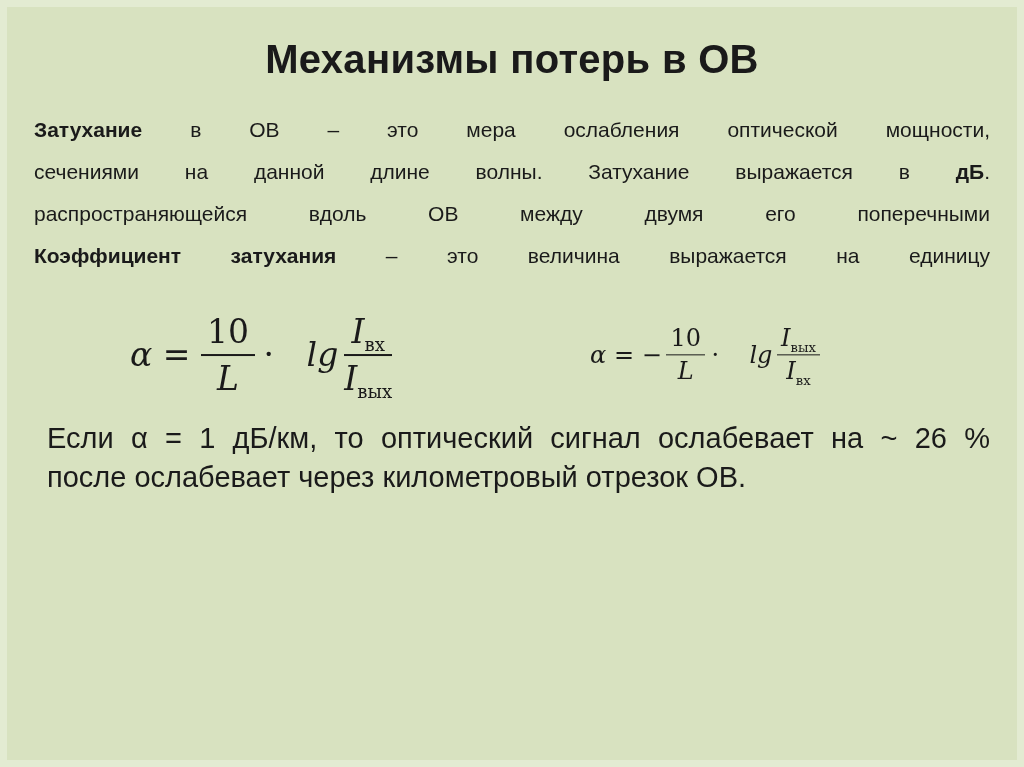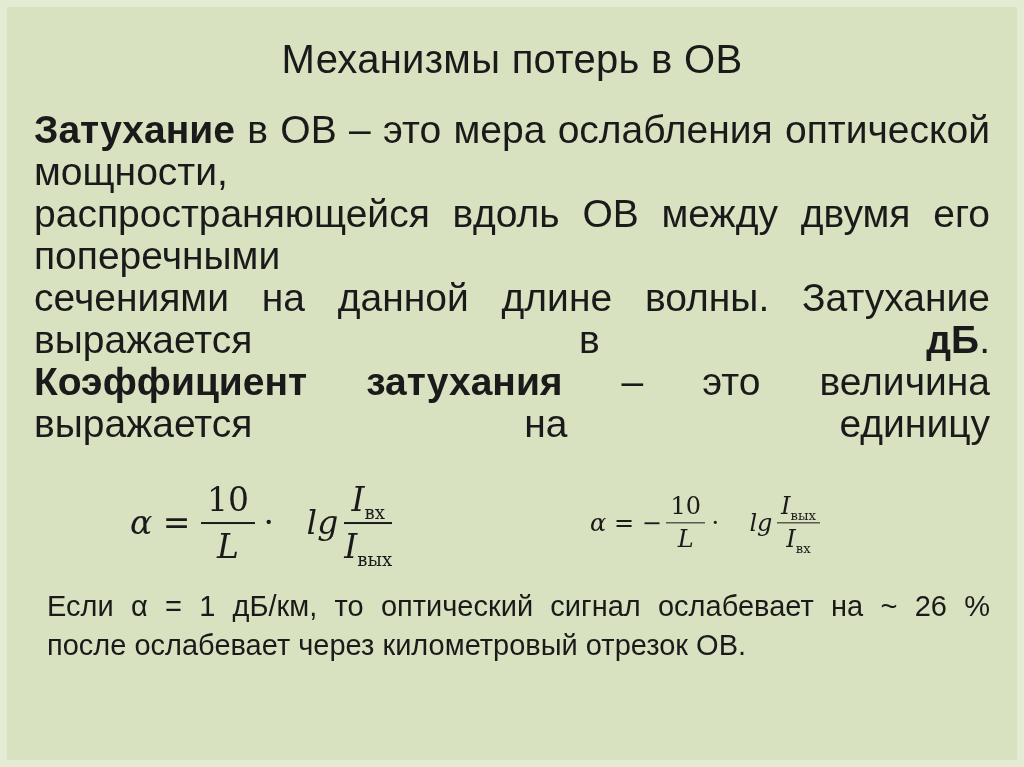--- a/index.html
+++ b/index.html
@@ -22,7 +22,7 @@
   .title {
     margin: 28px 0 0 0;
     font-size: 40px;
-    font-weight: 400;
+    font-weight: 700;
     line-height: 1.2;
     text-align: center;
     letter-spacing: 0.3px;

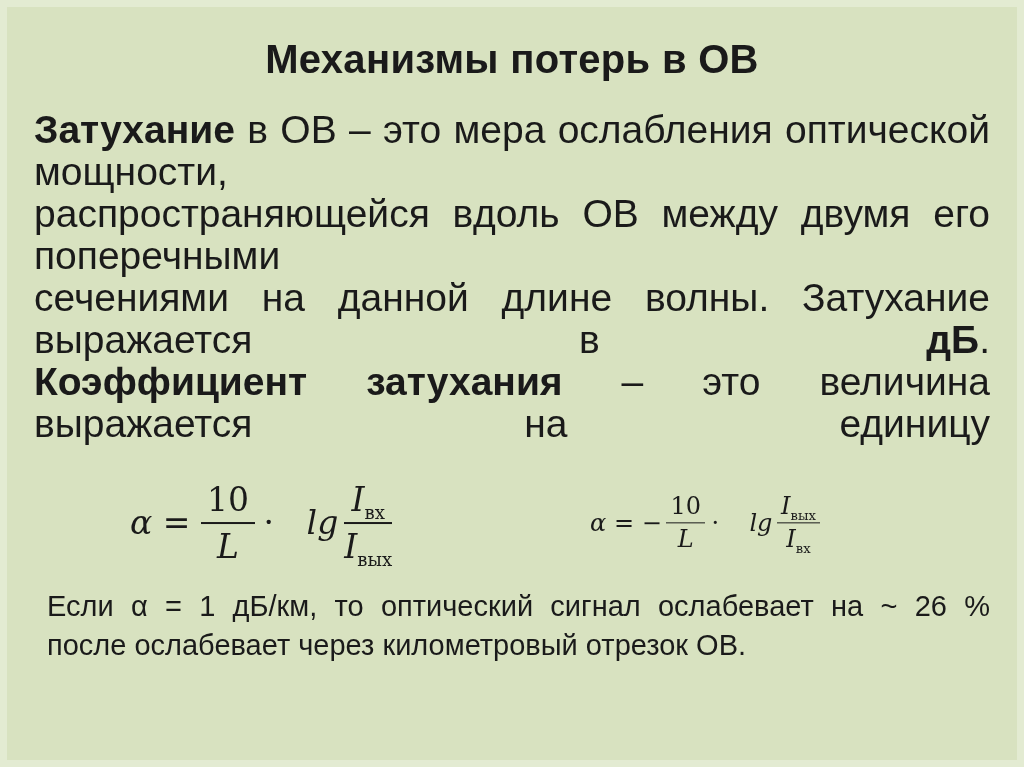--- a/index.html
+++ b/index.html
@@ -29,7 +29,7 @@
   }
   .p1 {
     margin-top: 26px;
-    font-size: 39px;
+    font-size: 21px;
     line-height: 42px;
   }
   .line { width: 100%; }

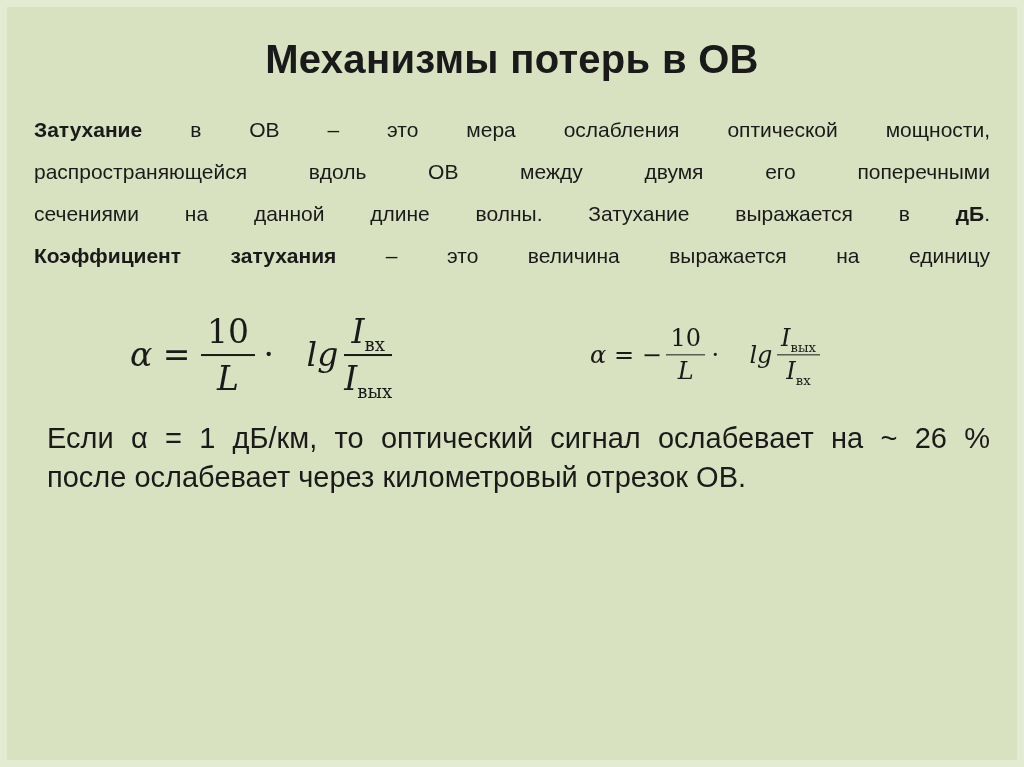--- a/index.html
+++ b/index.html
@@ -88,8 +88,8 @@
 
     <div class="p1">
       <div class="line jl"><b>Затухание</b> <span>в ОВ – это мера ослабления оптической мощности,</span></div>
+      <div class="line jl"><span>сечениями на данной длине волны. Затухание выражается в</span> <b>дБ</b><span>.</span></div>
       <div class="line jl"><span>распространяющейся вдоль ОВ между двумя его поперечными</span></div>
-      <div class="line jl"><span>сечениями на данной длине волны. Затухание выражается в</span> <b>дБ</b><span>.</span></div>
       <div class="line jl"><b>Коэффициент затухания</b> <span>– это величина выражается на единицу</span></div>
     </div>
 

